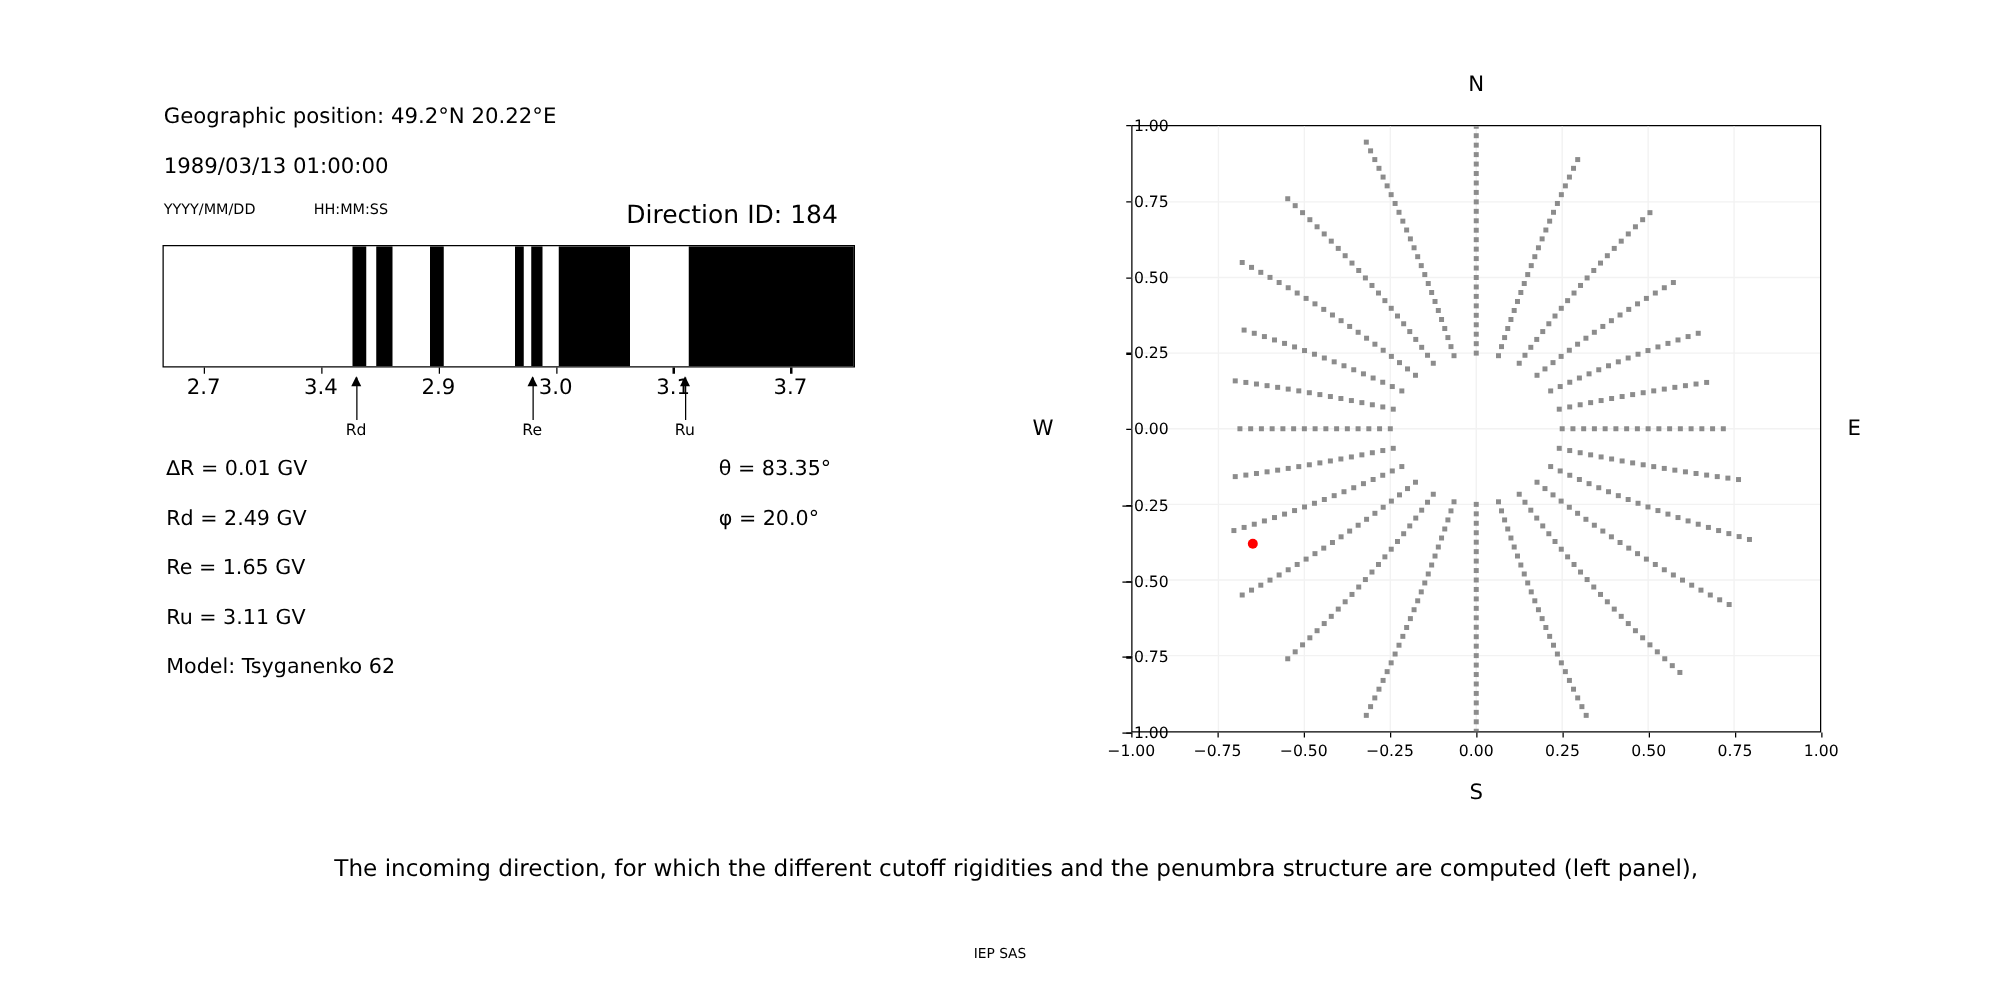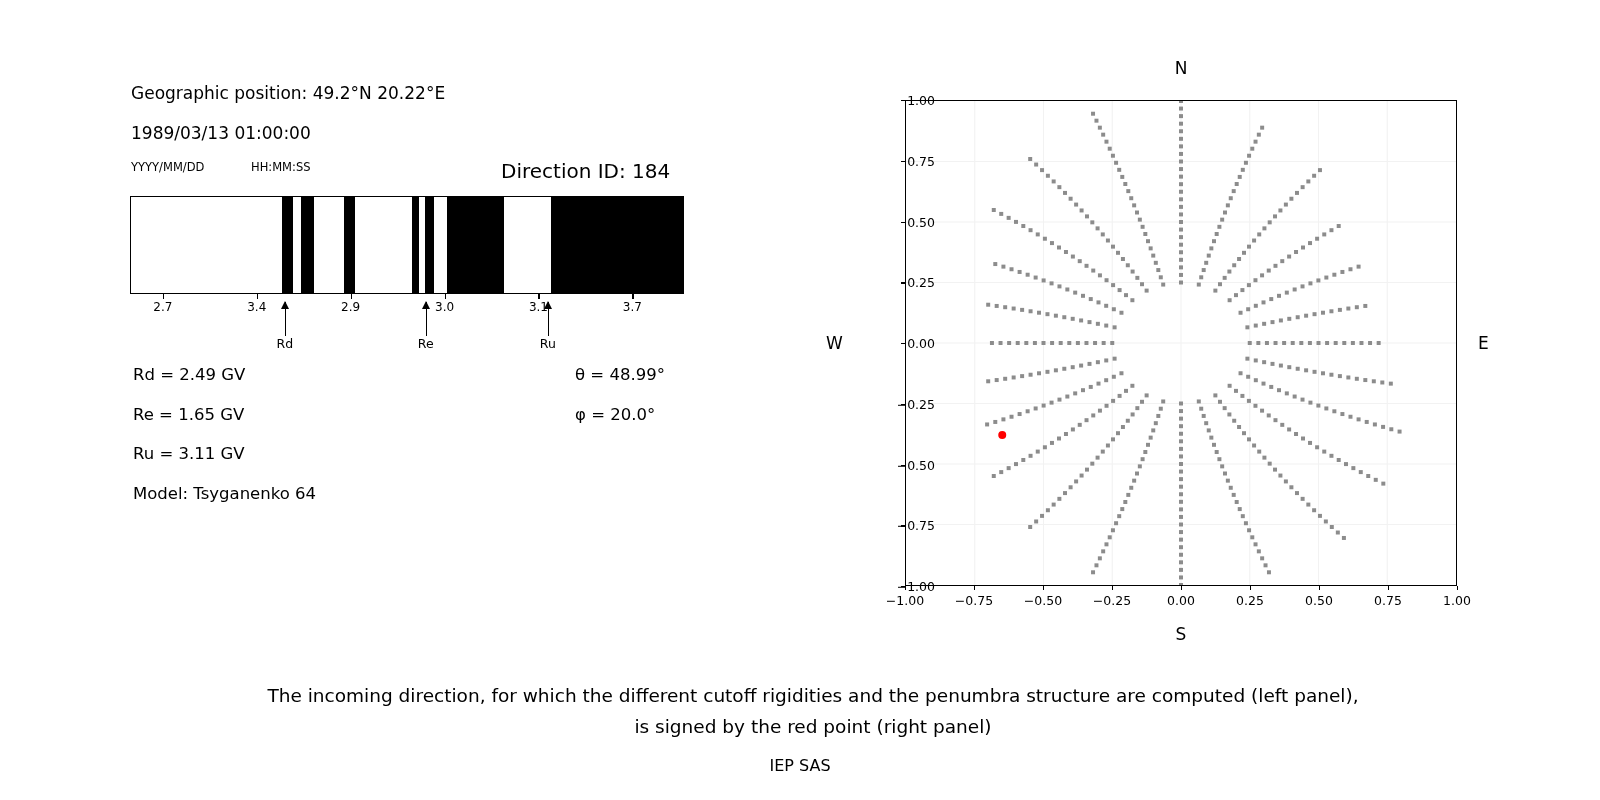--- a/index.html
+++ b/index.html
@@ -66,7 +66,7 @@
   .tick-label {
     position: absolute;
     top: 6px;
-    font-size: 12px;
+    font-size: 17px;
     transform: translateX(-50%);
     white-space: nowrap;
   }

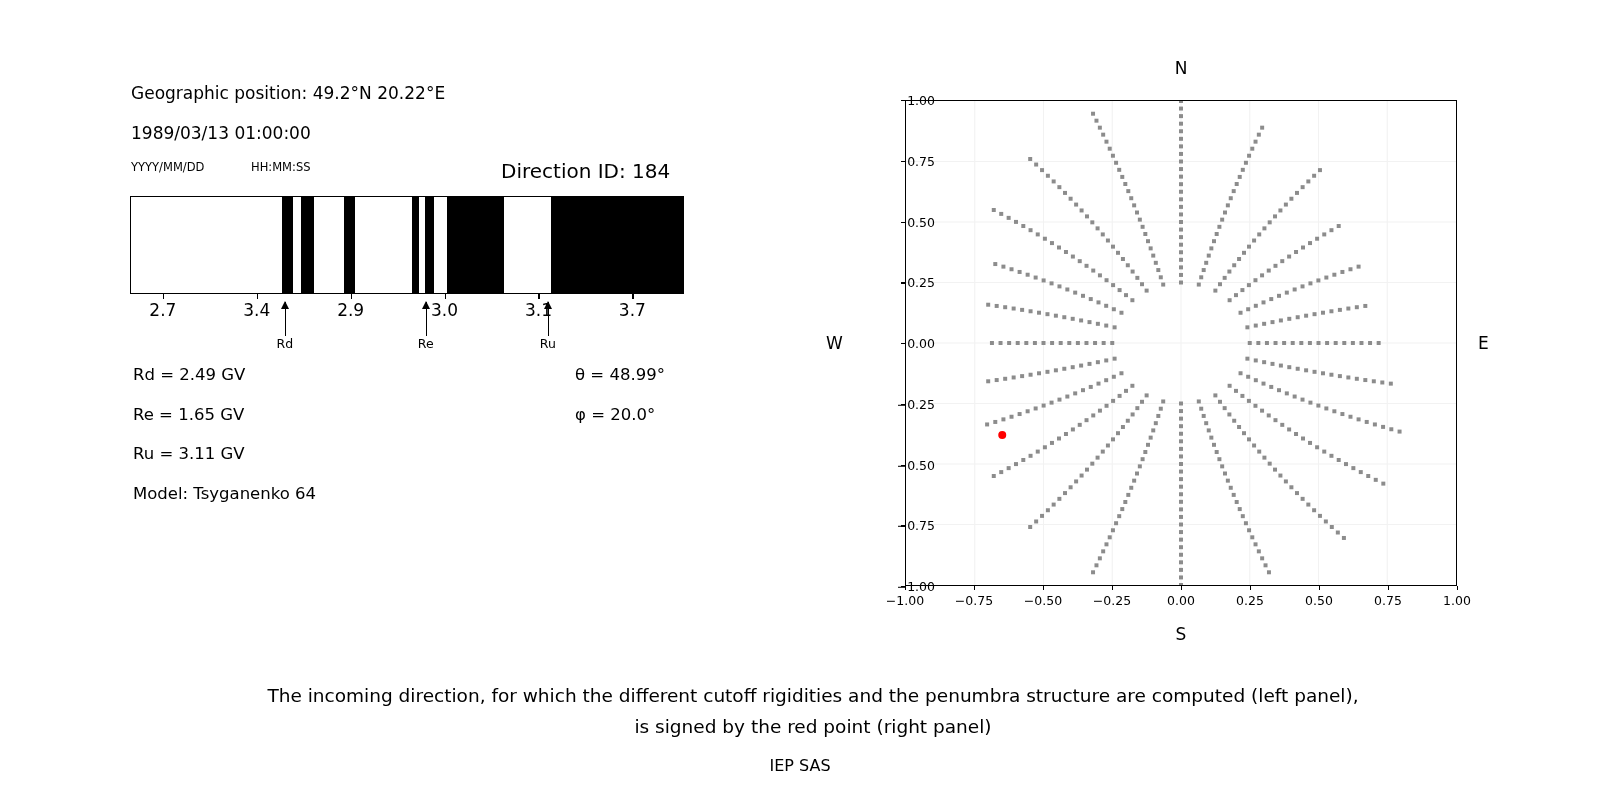--- a/index.html
+++ b/index.html
@@ -228,6 +228,7 @@
     </div>
 
   <div id="values-left">
+      <div class="val-row">∆R = 0.01 GV</div>
       <div class="val-row">Rd = 2.49 GV</div>
       <div class="val-row">Re = 1.65 GV</div>
       <div class="val-row">Ru = 3.11 GV</div>

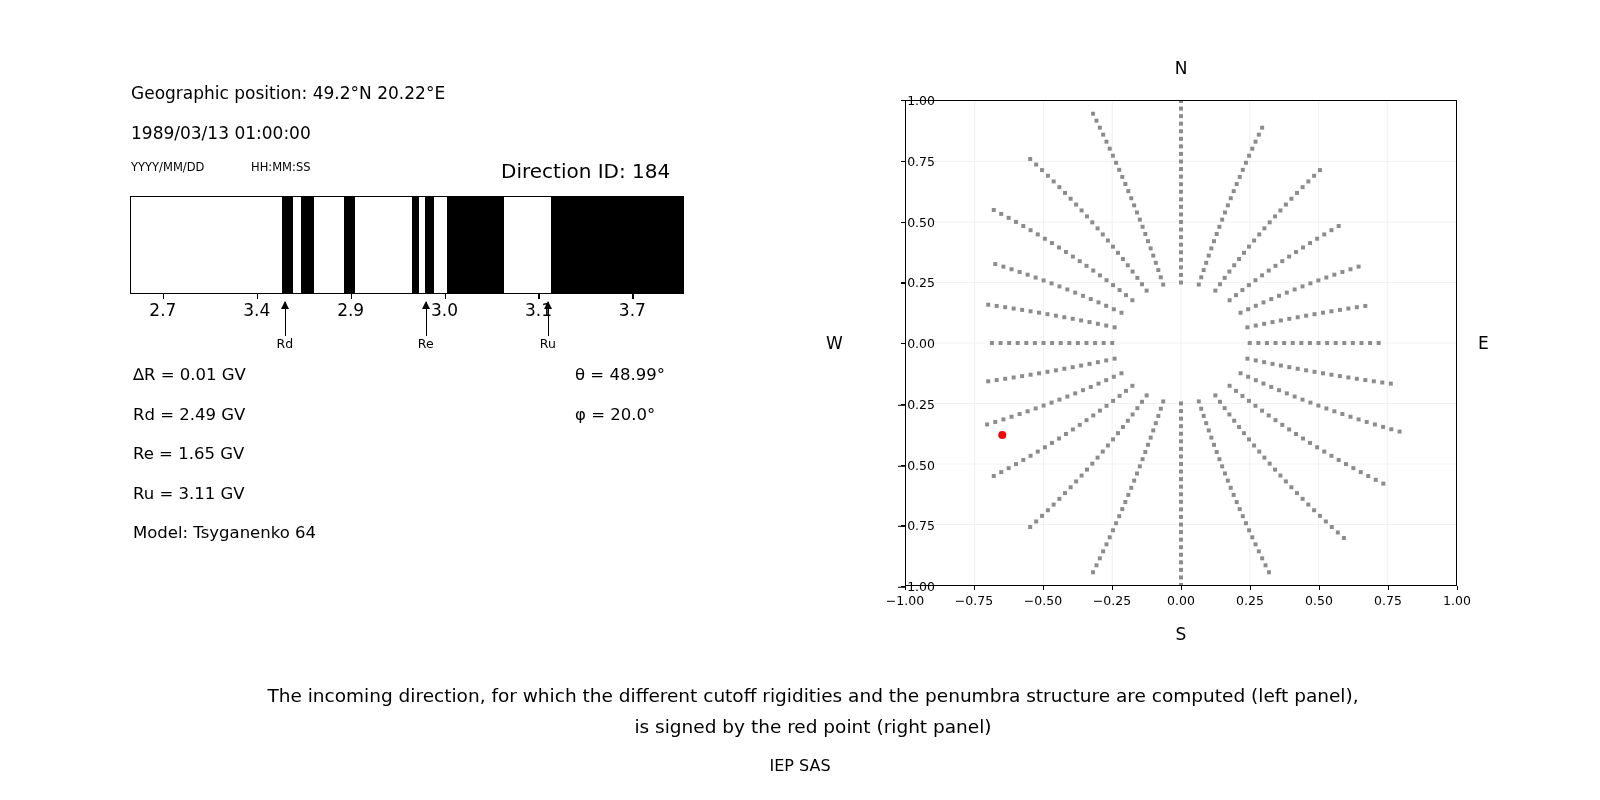--- a/index.html
+++ b/index.html
@@ -235,7 +235,7 @@
       <div class="val-row">Model: Tsyganenko 64</div>
     </div>
   <div id="values-right">
-      <div class="val-row">θ = 48.99°</div>
+      <div class="val-row">θ = 83.35°</div>
       <div class="val-row">φ = 20.0°</div>
     </div>
 </div>

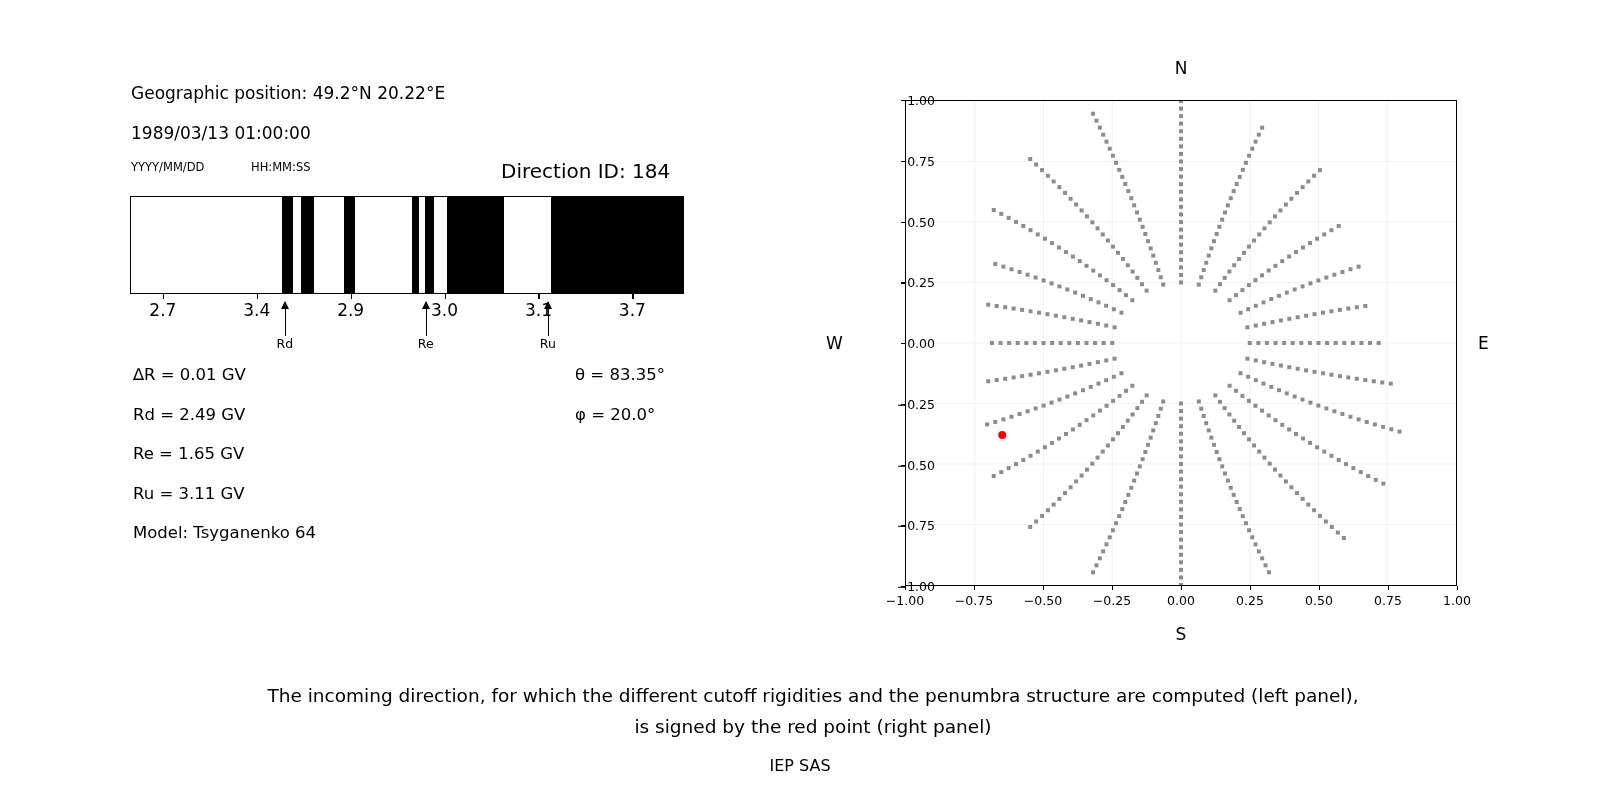--- a/index.html
+++ b/index.html
@@ -232,7 +232,7 @@
       <div class="val-row">Rd = 2.49 GV</div>
       <div class="val-row">Re = 1.65 GV</div>
       <div class="val-row">Ru = 3.11 GV</div>
-      <div class="val-row">Model: Tsyganenko 64</div>
+      <div class="val-row">Model: Tsyganenko 62</div>
     </div>
   <div id="values-right">
       <div class="val-row">θ = 83.35°</div>

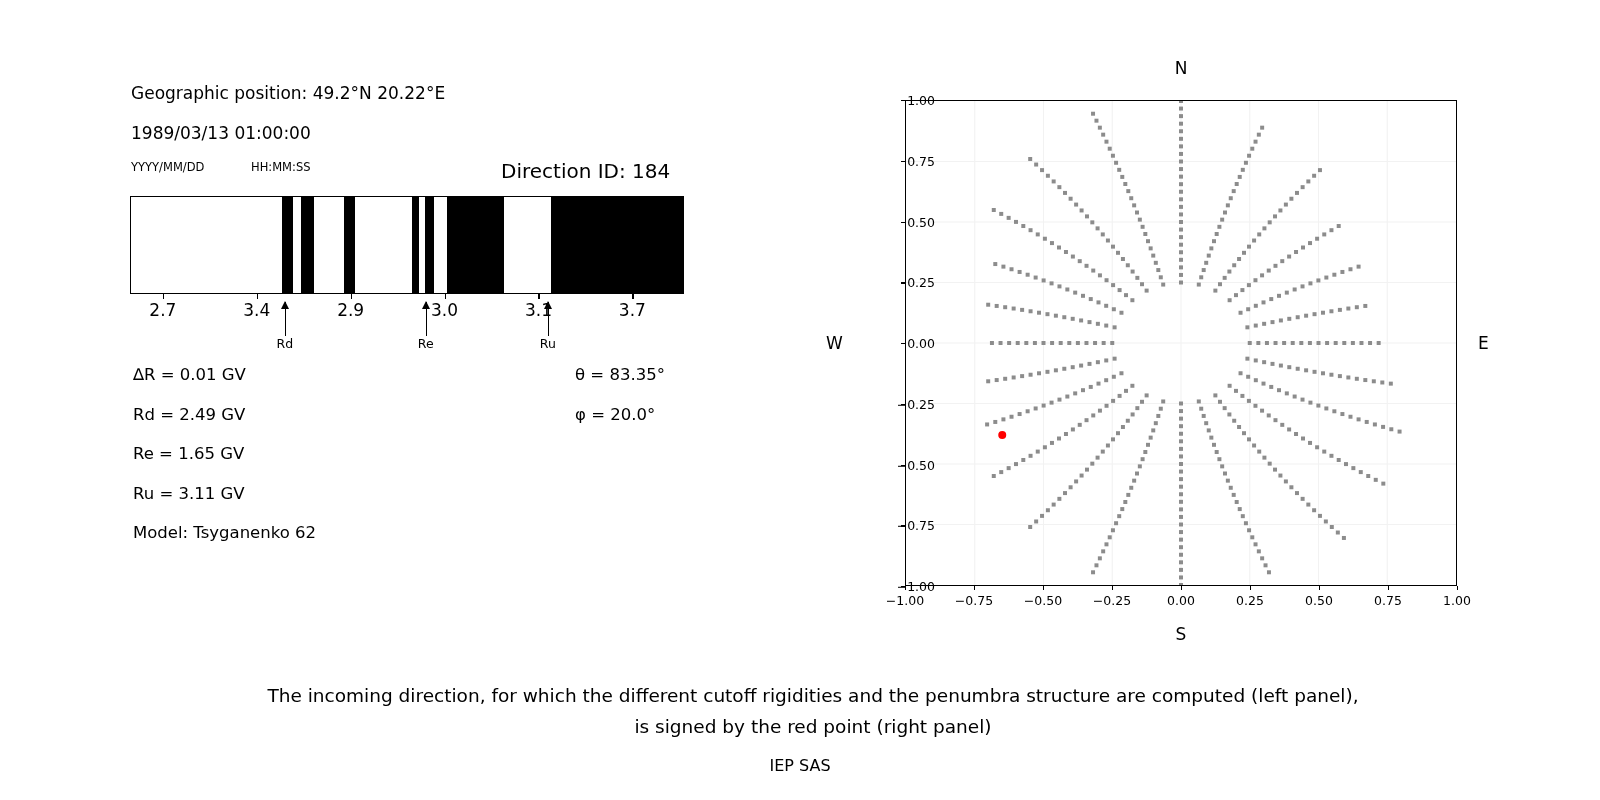--- a/index.html
+++ b/index.html
@@ -802,7 +802,6 @@
 
 <div id="footer">
     <div class="footer-line">The incoming direction, for which the different cutoff rigidities and the penumbra structure are computed (left panel),</div>
-    <div class="footer-line">is signed by the red point (right panel)</div>
   </div>
 <div id="credit">IEP SAS</div>
 

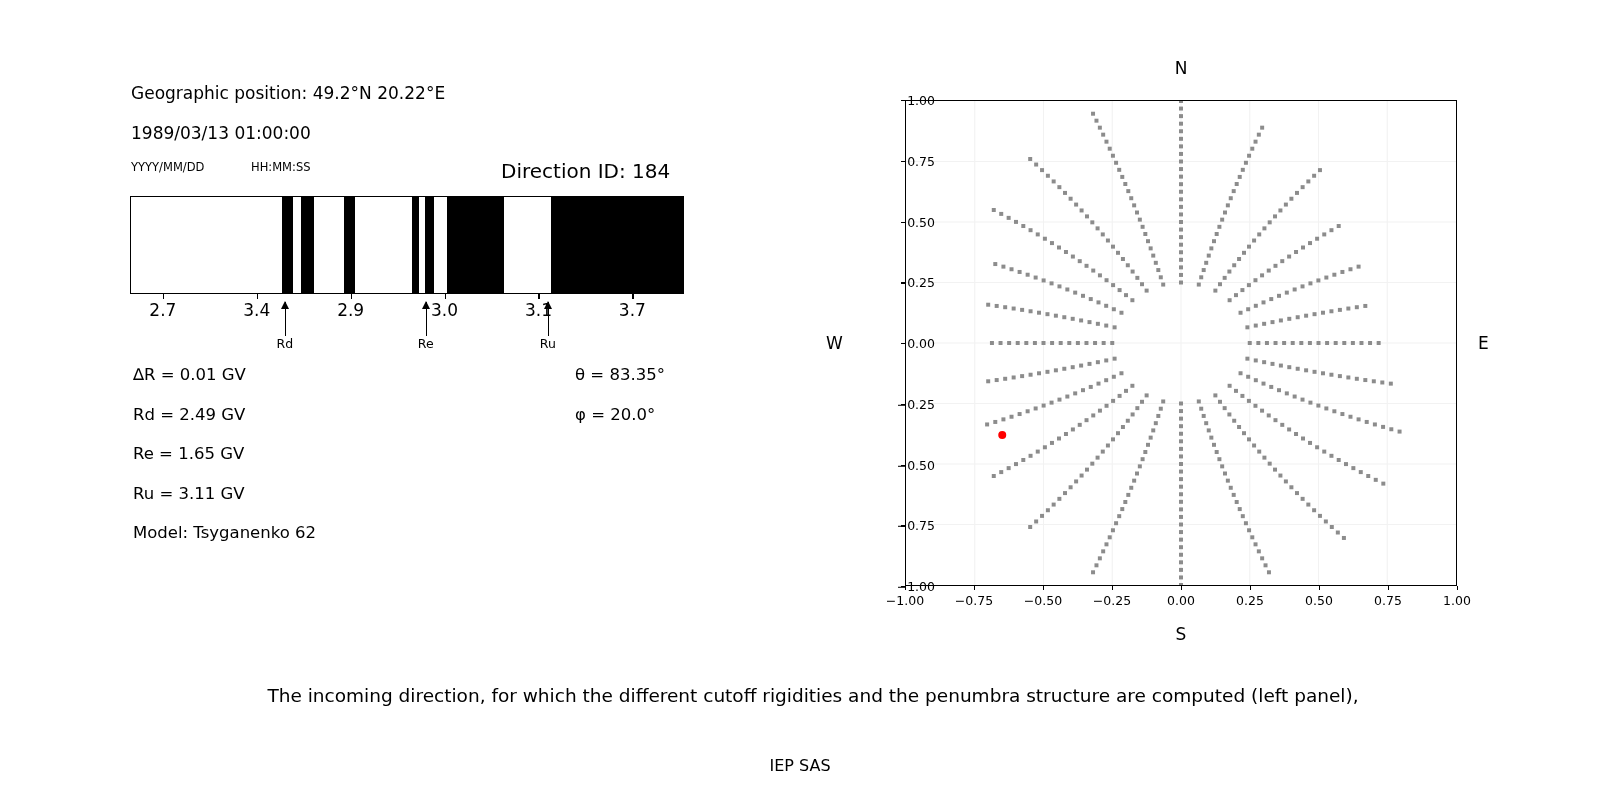--- a/index.html
+++ b/index.html
@@ -167,7 +167,7 @@
     left: 0; top: 756px;
     width: 1600px;
     text-align: center;
-    font-size: 16px;
+    font-size: 11px;
   }
 </style>
 </head>

